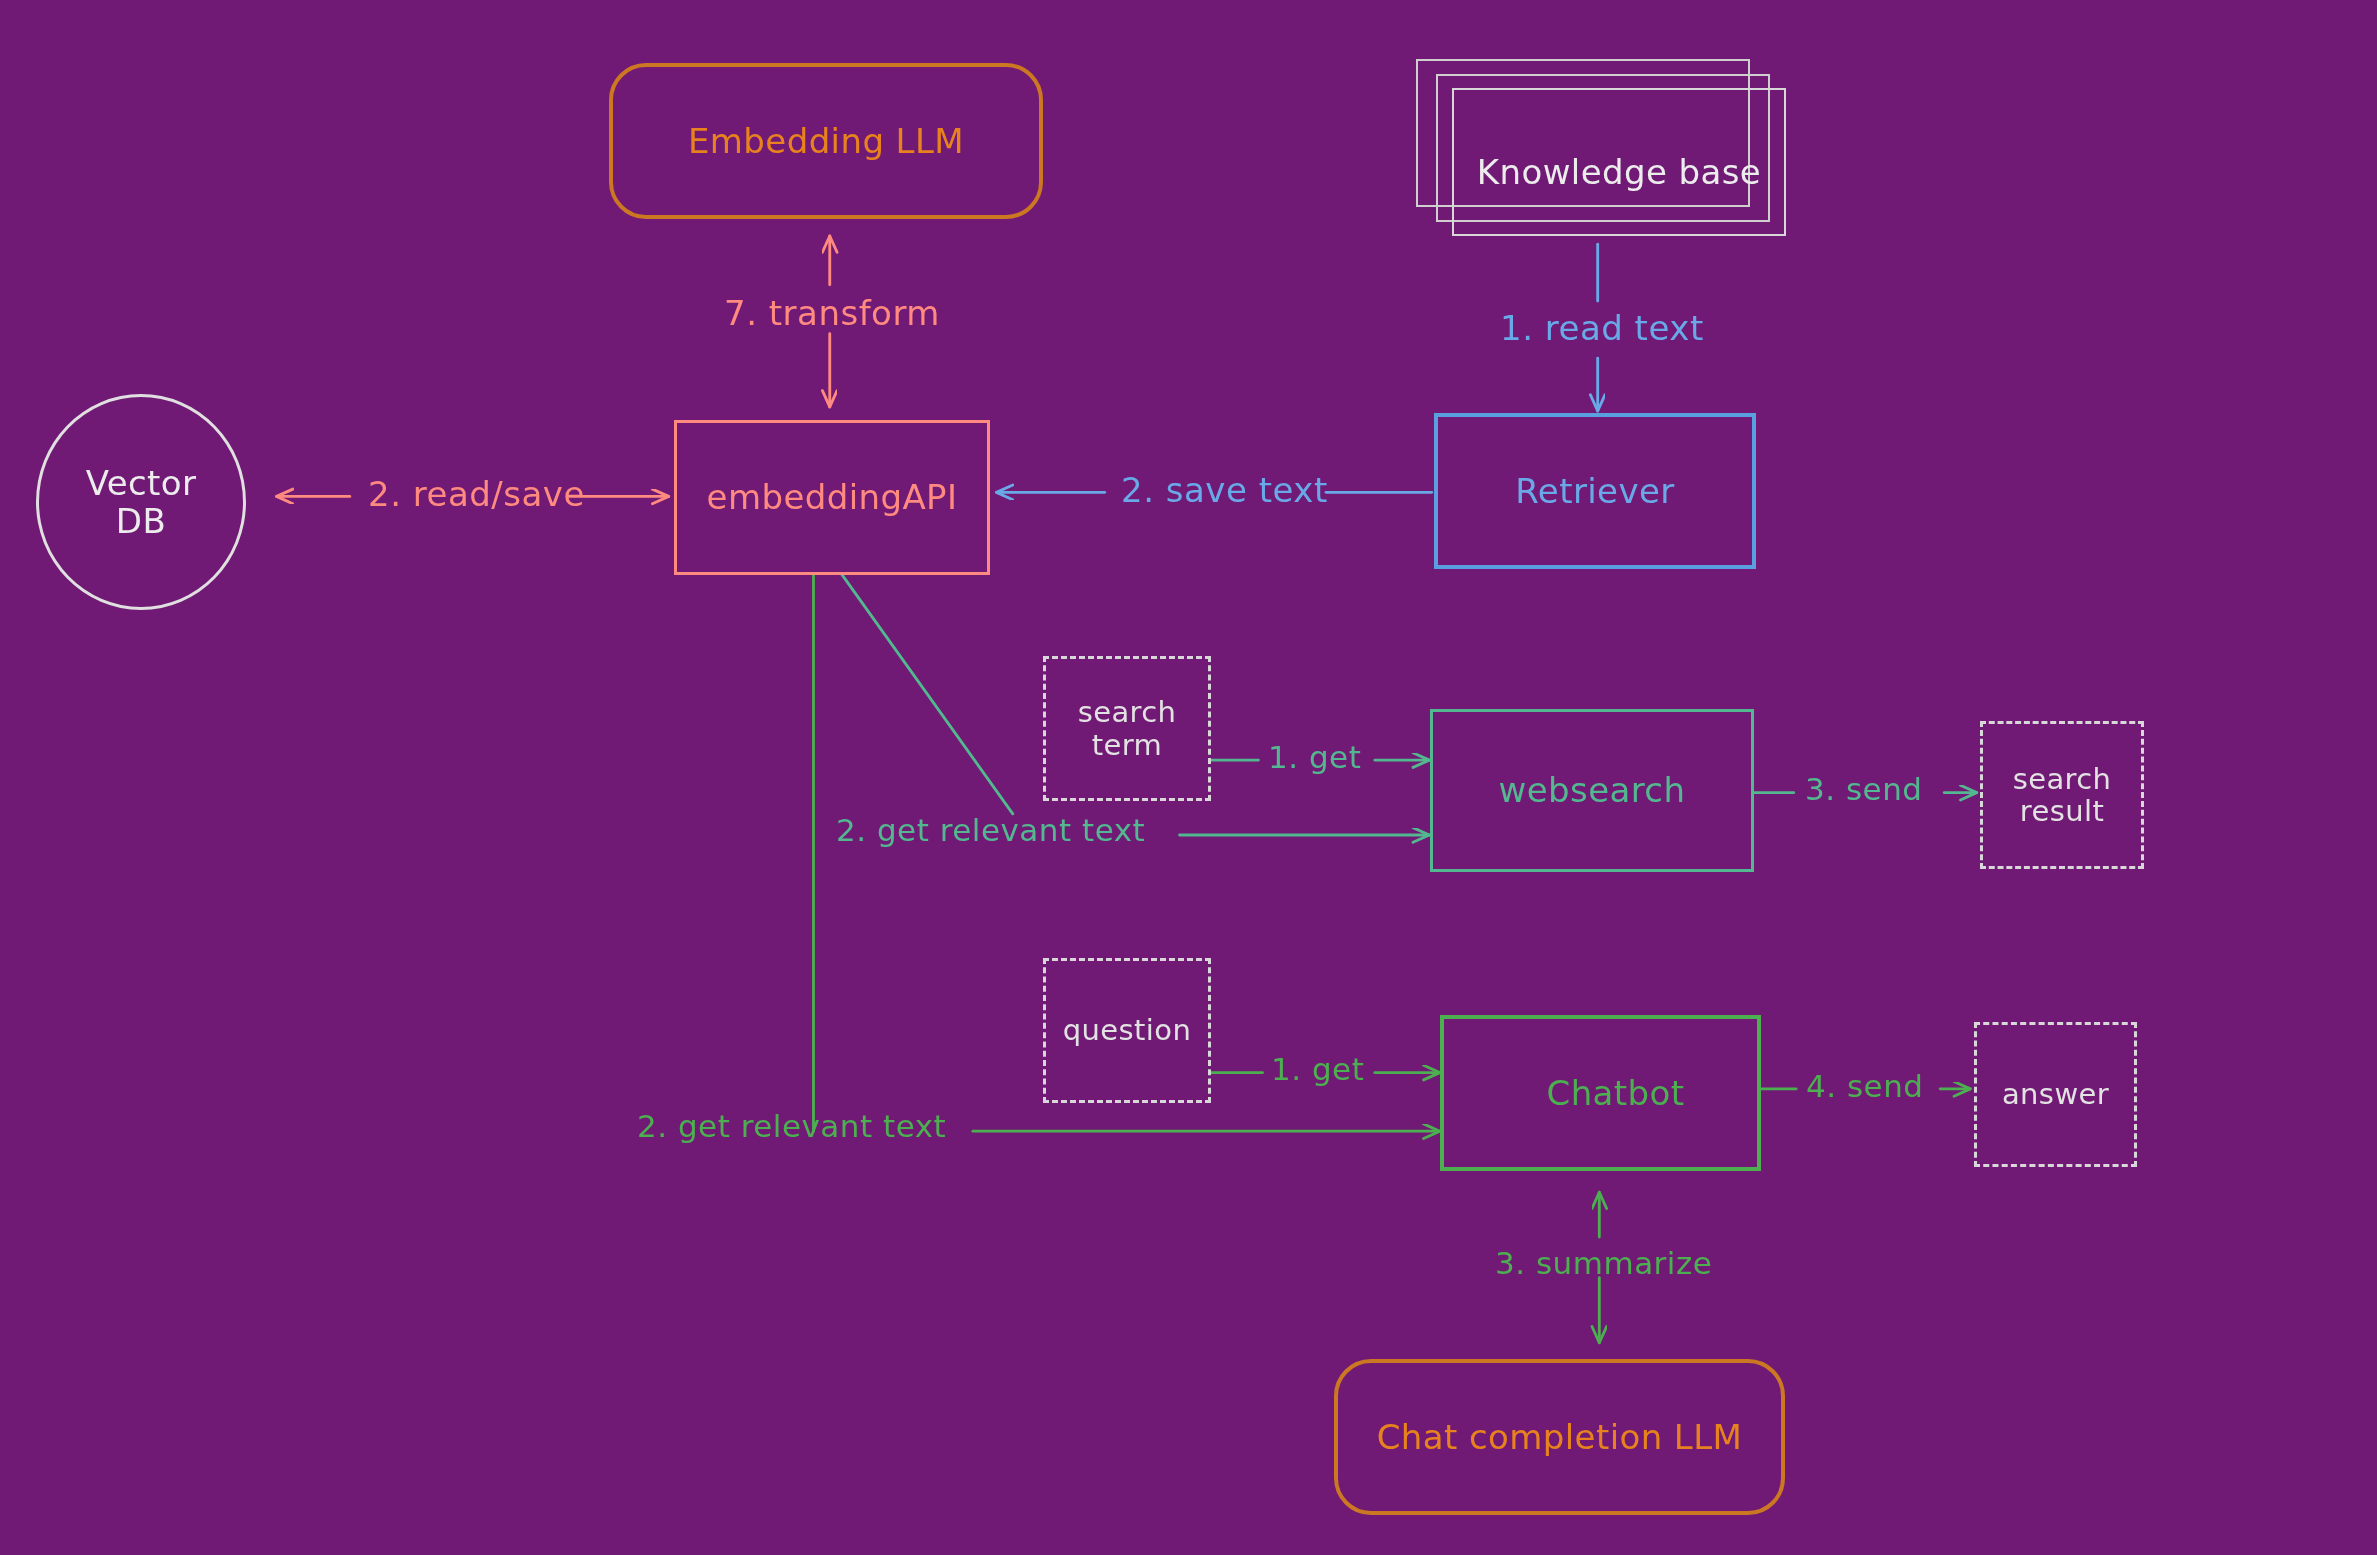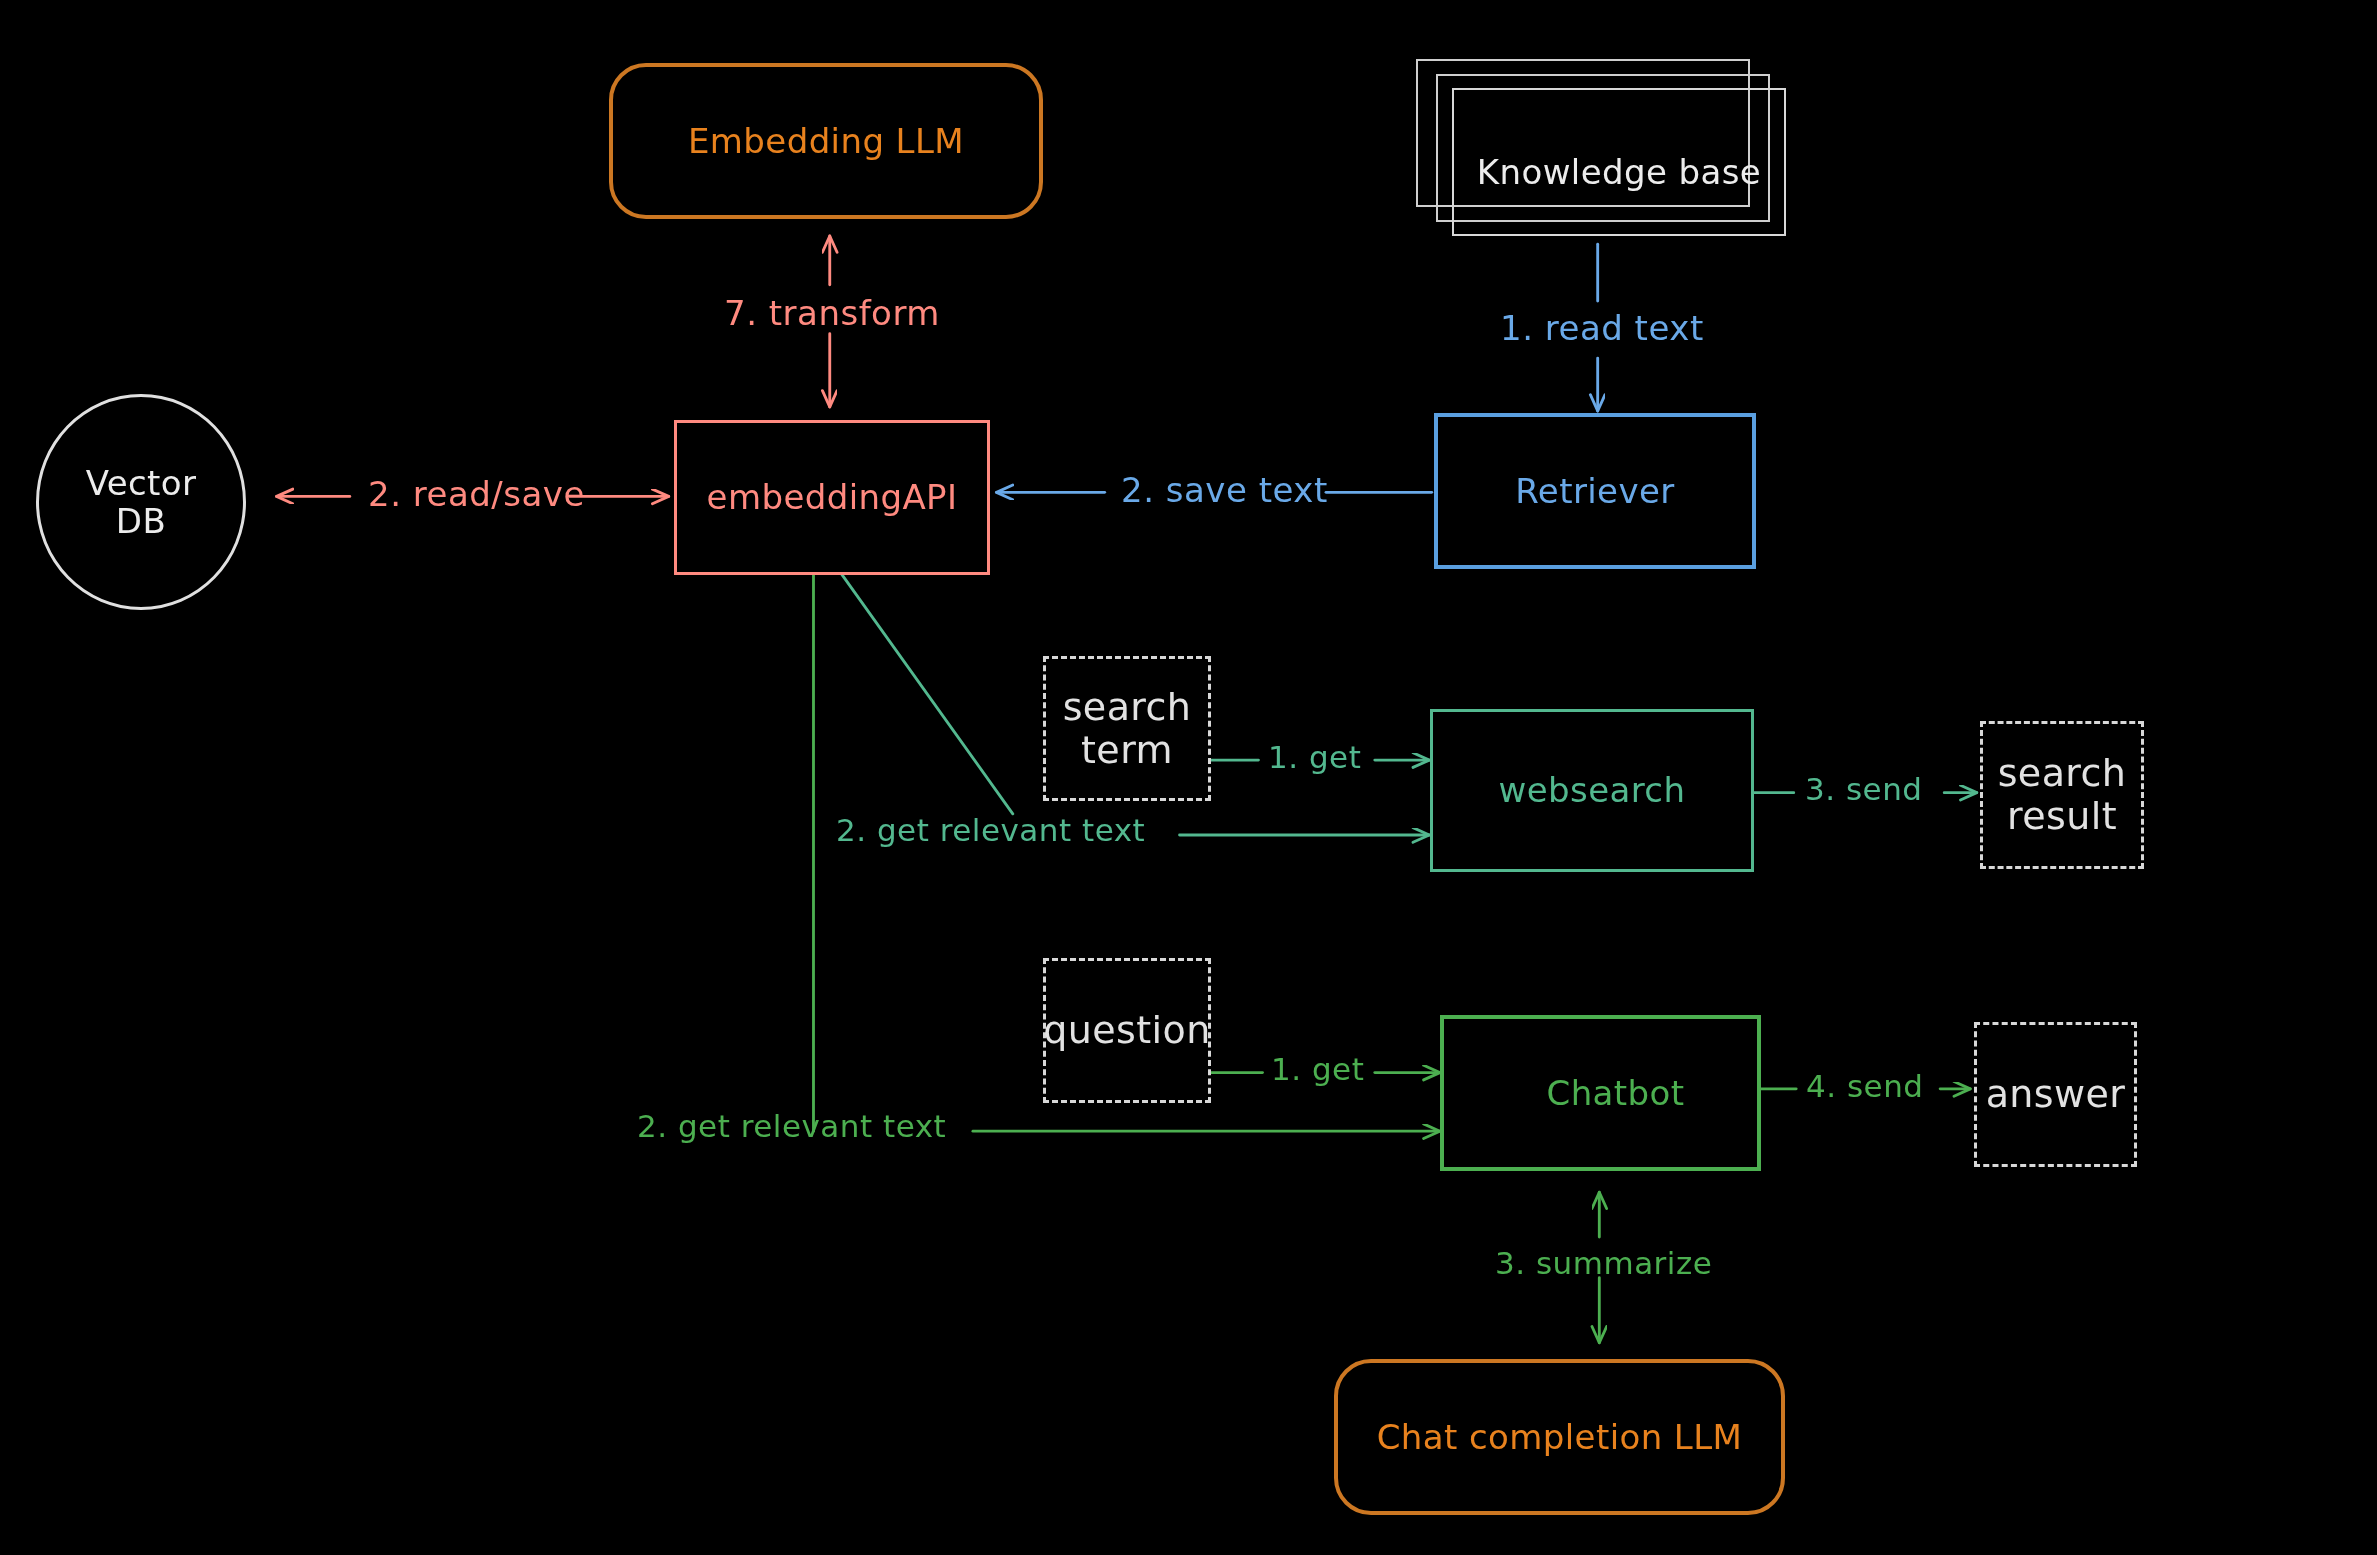--- a/index.html
+++ b/index.html
@@ -8,7 +8,7 @@
     font-family:"DejaVu Sans", sans-serif;
     width:2377px;height:1556px;overflow:hidden;position:relative;
   }
-  #stage{position:relative;width:2377px;height:1556px;background:#000000;}
+  #stage{position:relative;width:2377px;height:1556px;background:#701a75;}
   svg#wires{position:absolute;left:0;top:0;width:2377px;height:1556px;overflow:visible;}
 
   .node{position:absolute;display:flex;align-items:center;justify-content:center;

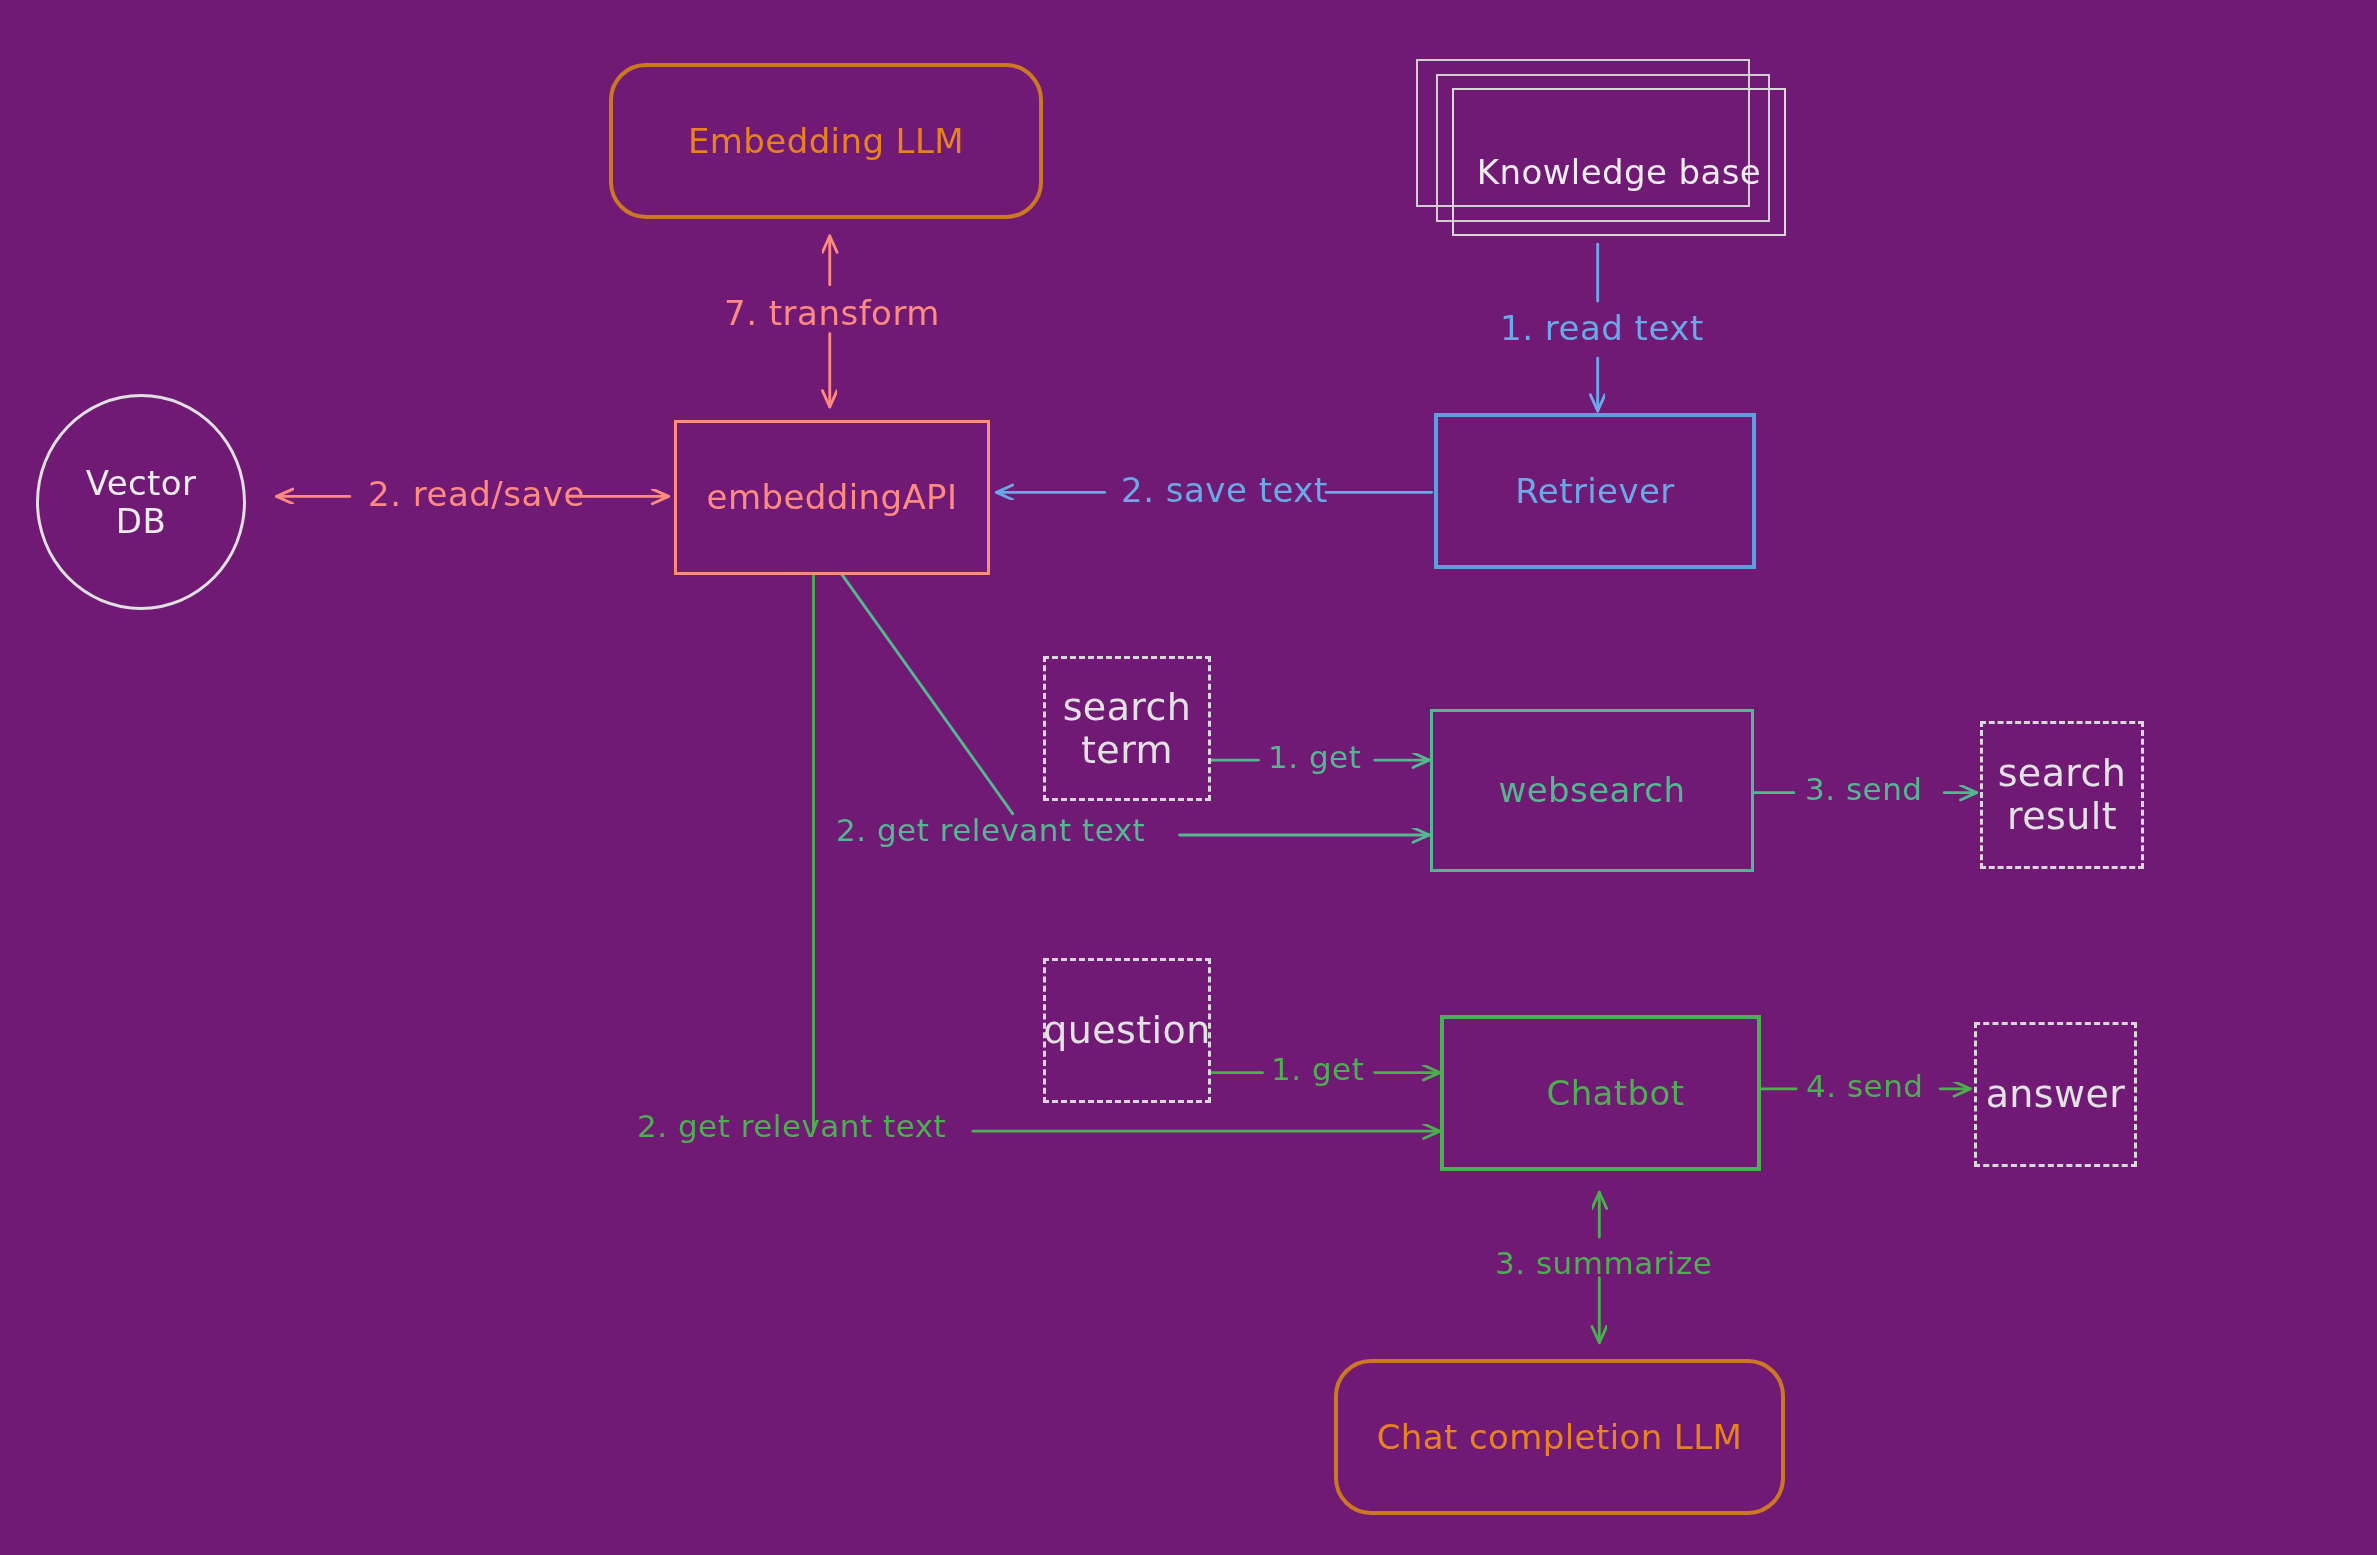--- a/index.html
+++ b/index.html
@@ -50,7 +50,7 @@
 
   .fs-big{font-size:34px;}
   .fs-mid{font-size:31px;}
-  .fs-sm{font-size:38px;}
+  .fs-sm{font-size:29px;}
 </style>
 </head>
 <body>

